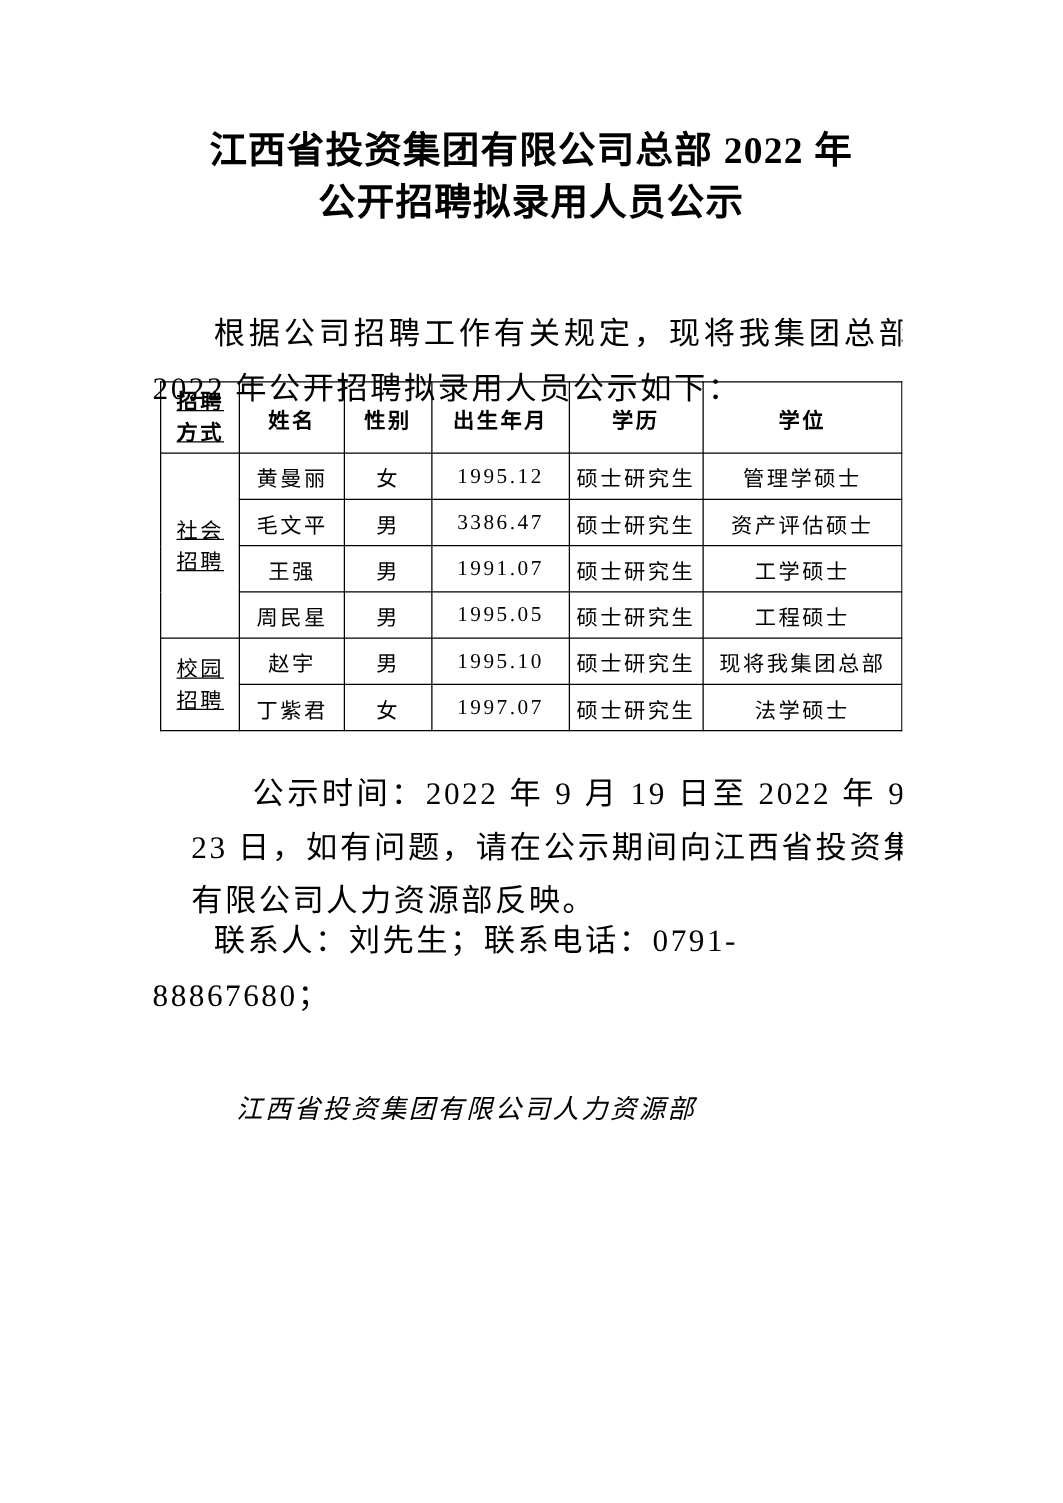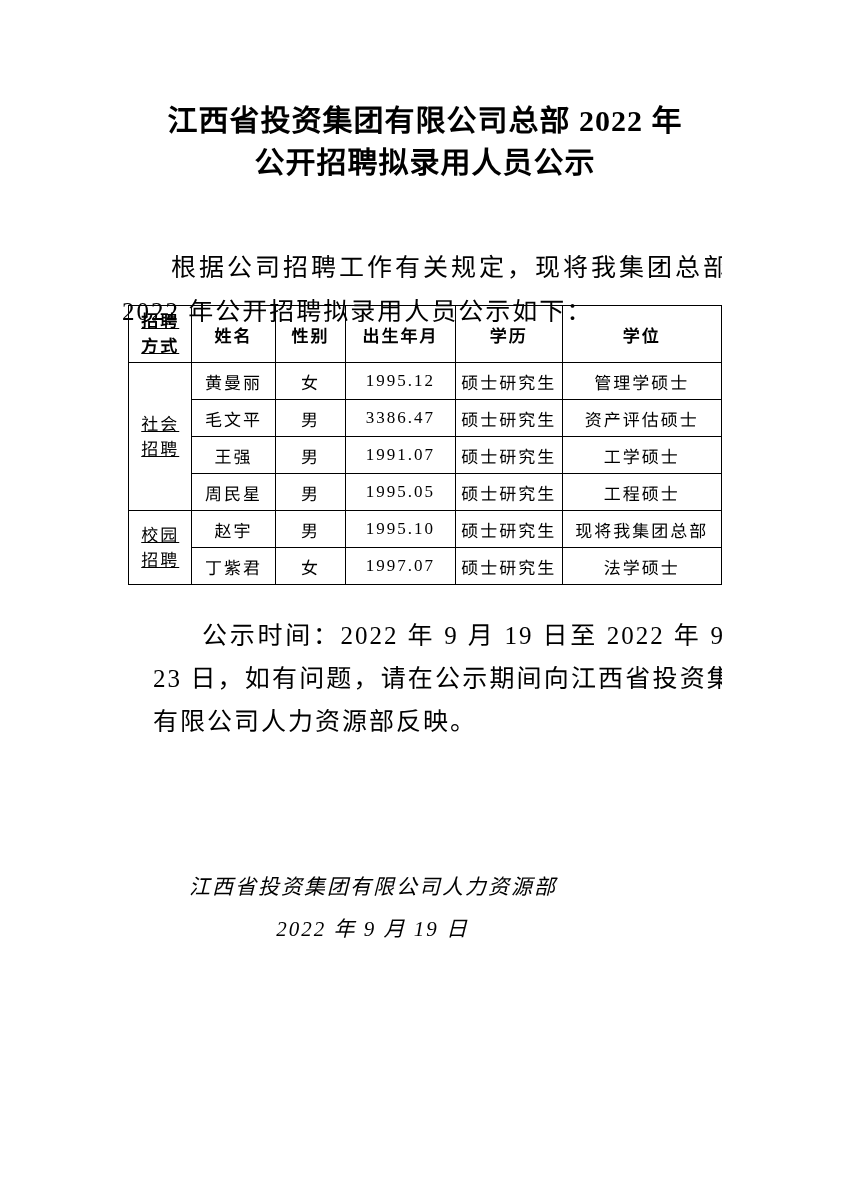--- a/index.html
+++ b/index.html
@@ -168,6 +168,7 @@
 
   <p class="para indent" id="notice-para">公示时间：2022 年 9 月 19 日至 2022 年 9 月 23 日，如有问题，请在公示期间向江西省投资集团有限公司人力资源部反映。</p>
 
+  <p class="para indent" id="contact-person-para">联系人：刘先生；联系电话：0791-88867680；</p>
 
 
   <div class="sig-line" id="sig-org">江西省投资集团有限公司人力资源部</div>

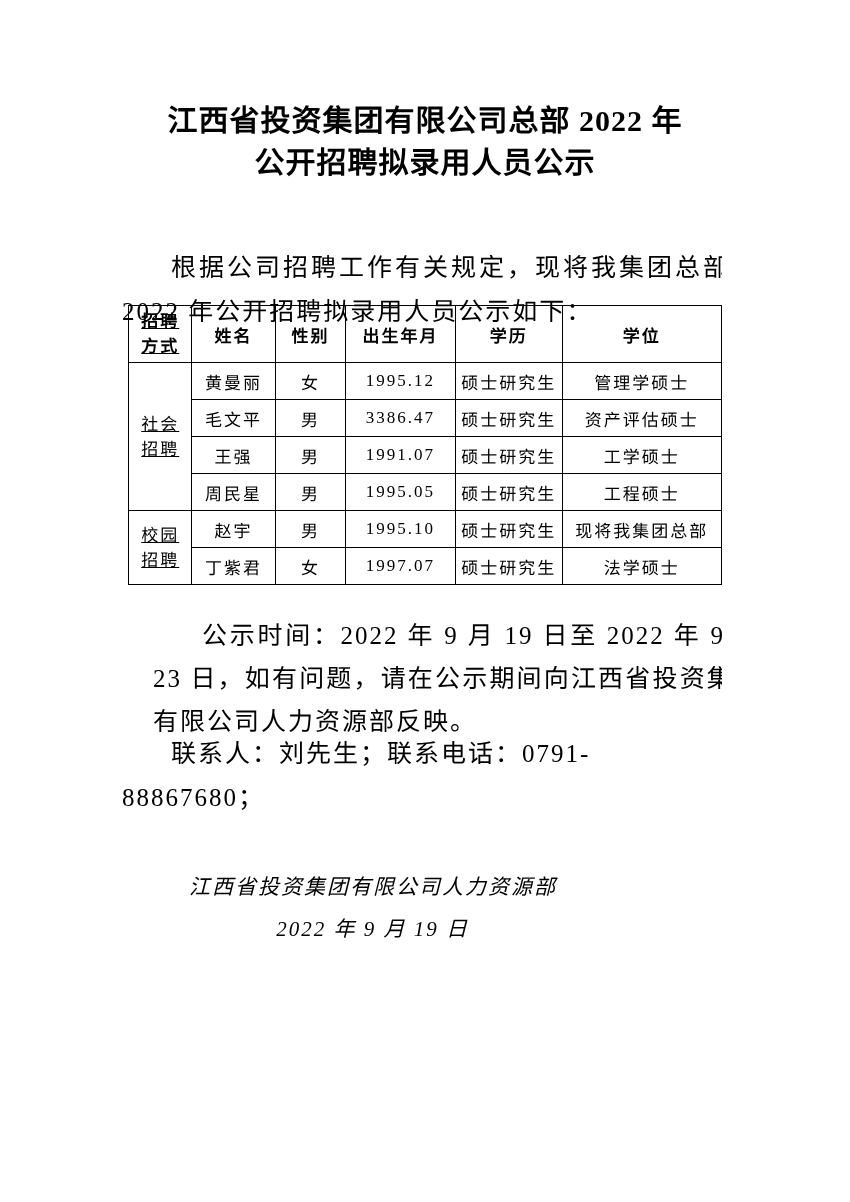--- a/index.html
+++ b/index.html
@@ -172,7 +172,6 @@
 
 
   <div class="sig-line" id="sig-org">江西省投资集团有限公司人力资源部</div>
-  <div class="sig-line" id="sig-date">2022 年 9 月 19 日</div>
 
 </div>
 

